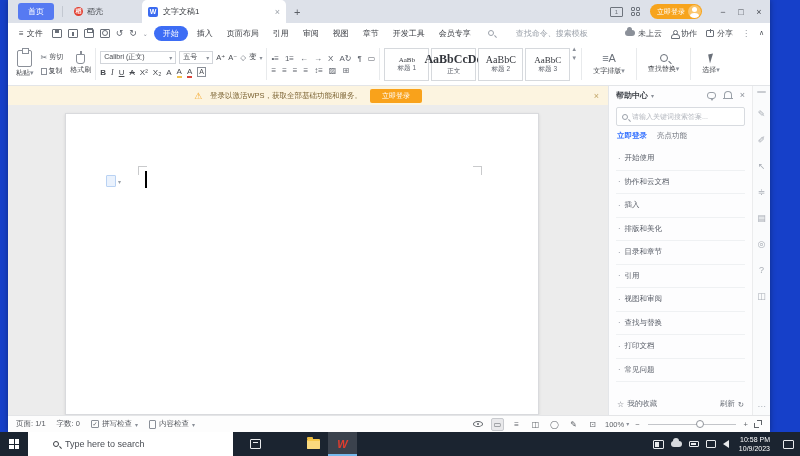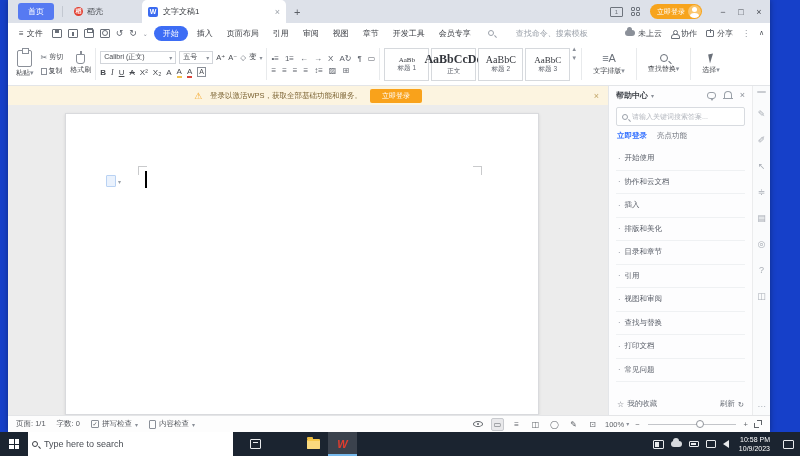--- a/index.html
+++ b/index.html
@@ -165,7 +165,7 @@
   .tstart{width:28px;display:flex;align-items:center;justify-content:center}
   .winlogo{display:grid;grid-template-columns:4.5px 4.5px;grid-gap:1px}
   .winlogo i{width:4.5px;height:4.5px;background:#fff}
-  .tsearch{width:205px;background:#fff;display:flex;align-items:center;padding:0 4px;gap:6px}
+  .tsearch{width:205px;background:#fff;display:flex;align-items:center;padding:0 25px;gap:6px}
   .tsearch .mag{border-color:#3c3f44}
   .tsearch .mag:after{background:#3c3f44}
   .tsearch input{border:0;outline:0;font-size:9px;color:#3c3f44;flex:1;background:transparent}

